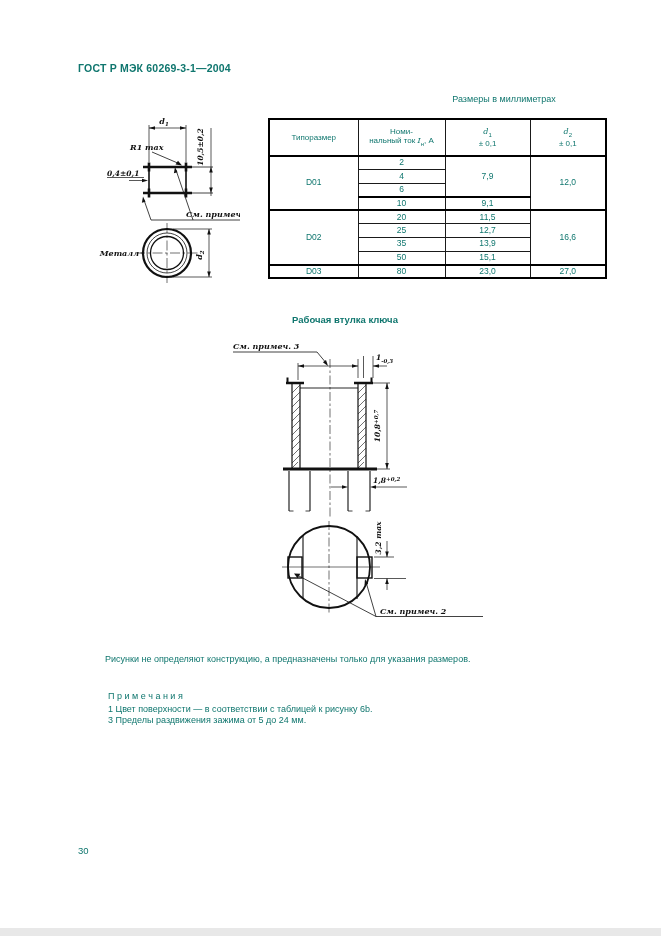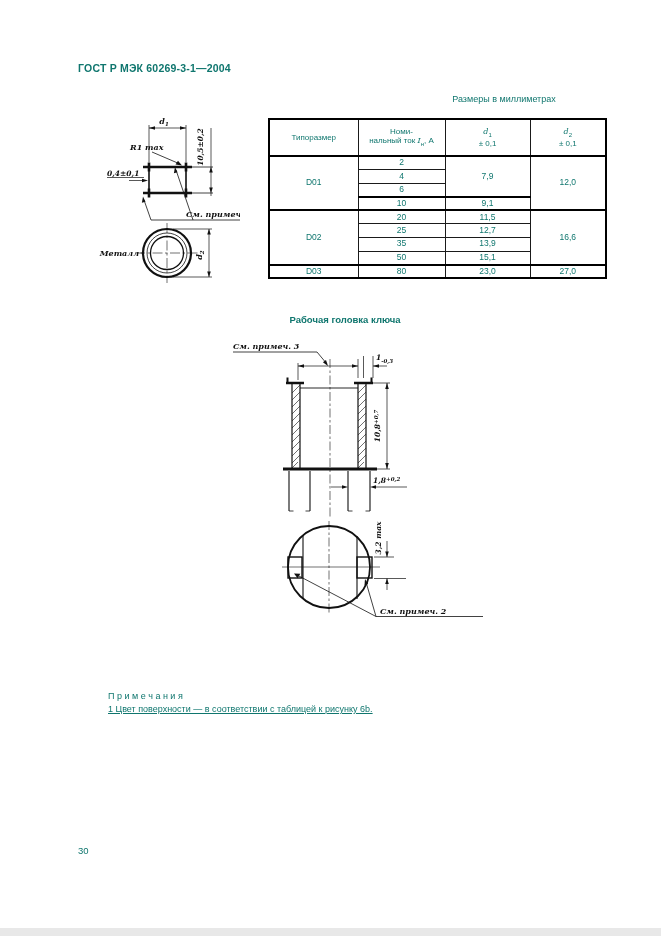--- a/index.html
+++ b/index.html
@@ -149,7 +149,7 @@
     <text class="glabel" x="107" y="150" text-anchor="middle" transform="rotate(-90 107 150)"><tspan>d</tspan><tspan font-size="5.5" dy="2">2</tspan></text>
   </svg>
 
-  <div class="abs center" style="left:240px;top:314px;width:210px;font-weight:bold;font-size:9.5px;">Рабочая головка ключа</div>
+  <div class="abs center" style="left:240px;top:314px;width:210px;font-weight:bold;font-size:9.5px;">Рабочая втулка ключа</div>
 
   <svg class="abs" style="left:230px;top:335px;" width="260" height="305" viewBox="0 0 260 305">
 

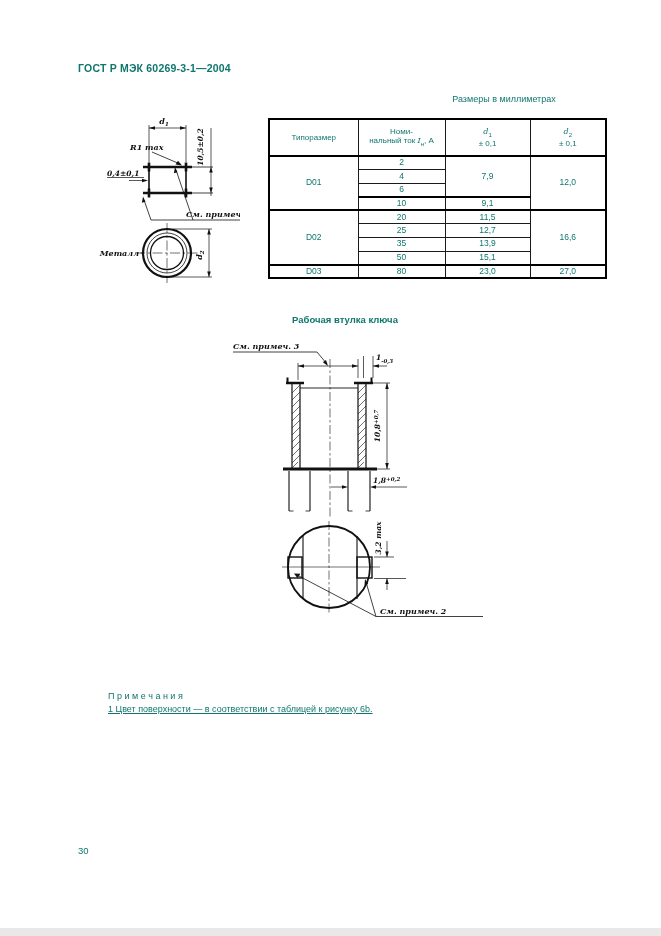--- a/index.html
+++ b/index.html
@@ -206,6 +206,7 @@
     <polygon class="ar" points="135,244 134.5,250.2 138.1,249.1"></polygon>
   </svg>
 
+  <div class="abs small" style="left:105px;top:654px;width:520px;">Рисунки не определяют конструкцию, а предназначены только для указания размеров.</div>
 
   <div class="abs small" style="left:108px;top:691px;">П р и м е ч а н и я</div>
 

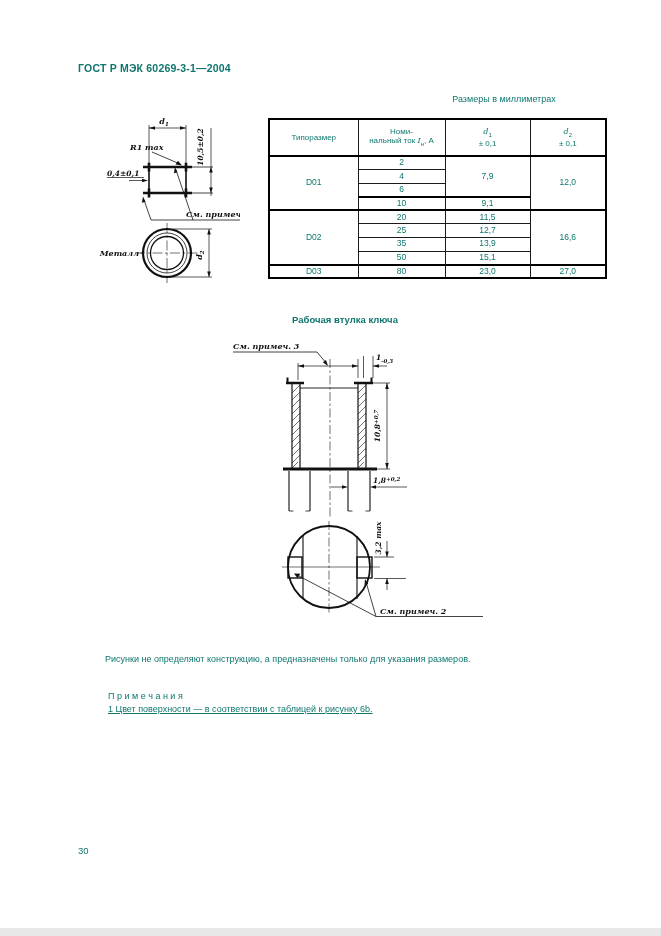--- a/index.html
+++ b/index.html
@@ -210,7 +210,7 @@
 
   <div class="abs small" style="left:108px;top:691px;">П р и м е ч а н и я</div>
 
-  <div class="abs notes" style="left:108px;top:704px;width:520px;text-decoration:underline;">
+  <div class="abs notes" style="left:108px;top:704px;width:520px;">
     <div>1  Цвет поверхности — в соответствии с таблицей к рисунку 6b.</div>
   </div>
 

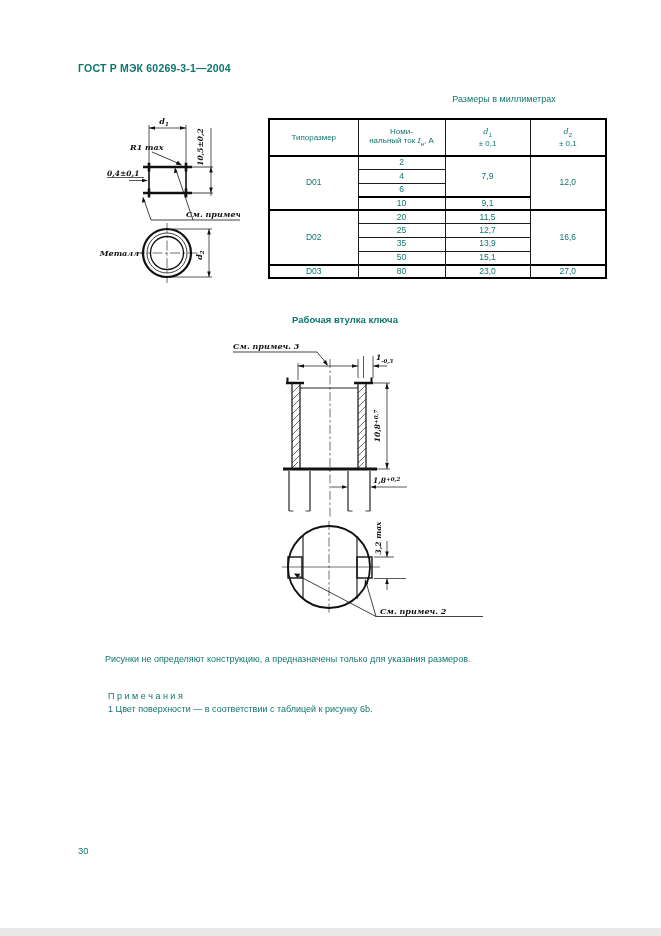--- a/index.html
+++ b/index.html
@@ -212,6 +212,7 @@
 
   <div class="abs notes" style="left:108px;top:704px;width:520px;">
     <div>1  Цвет поверхности — в соответствии с таблицей к рисунку 6b.</div>
+    <div>3  Пределы раздвижения зажима от 5 до 24 мм.</div>
   </div>
 
 

